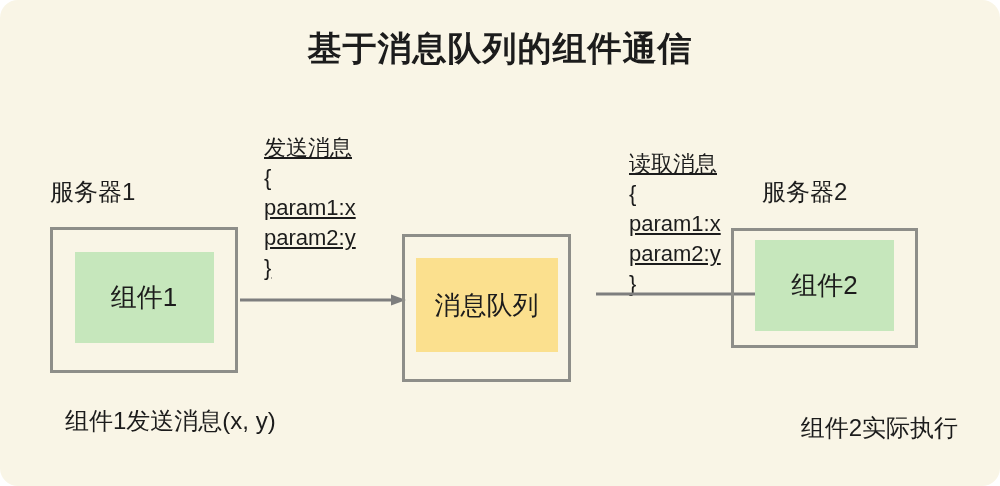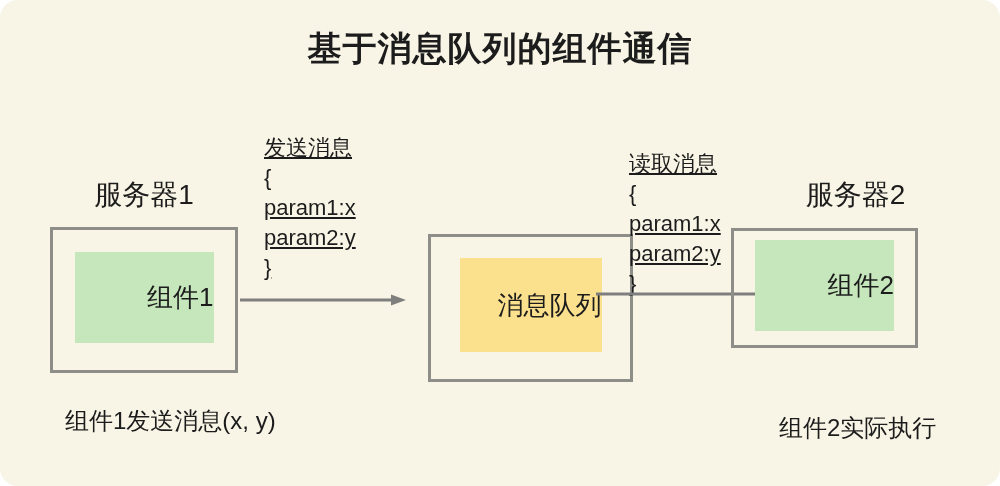--- a/index.html
+++ b/index.html
@@ -35,8 +35,8 @@
   }
   .server-label {
     position: absolute;
-    text-align: center;
-    font-size: 28px;
+    text-align: left;
+    font-size: 24px;
   }
   .server-label.s1 { left: 50px; top: 176px; width: 188px; }
   .server-label.s2 { left: 762px; top: 176px; width: 187px; }

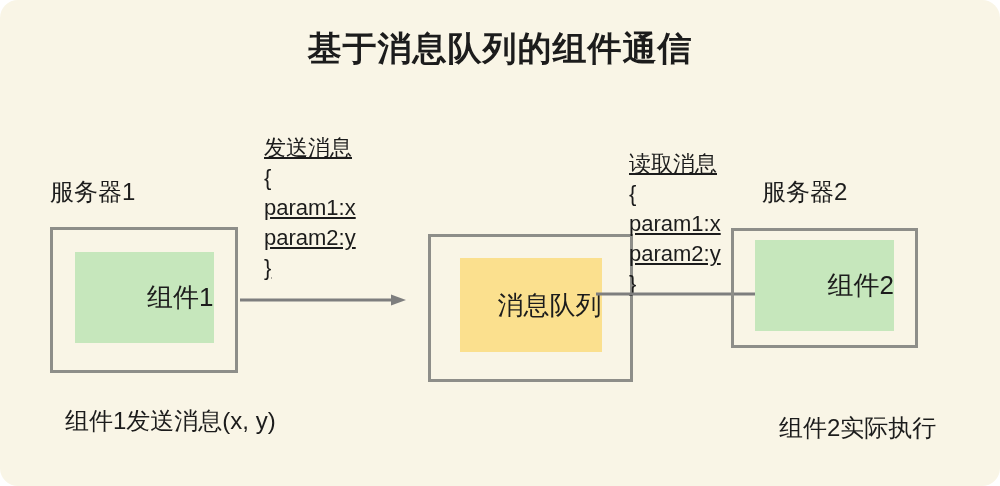--- a/index.html
+++ b/index.html
@@ -54,7 +54,7 @@
   .inner-box {
     display: flex;
     align-items: center;
-    justify-content: flex-end;
+    justify-content: center;
     font-size: 26px;
     margin-top: -6px;
   }

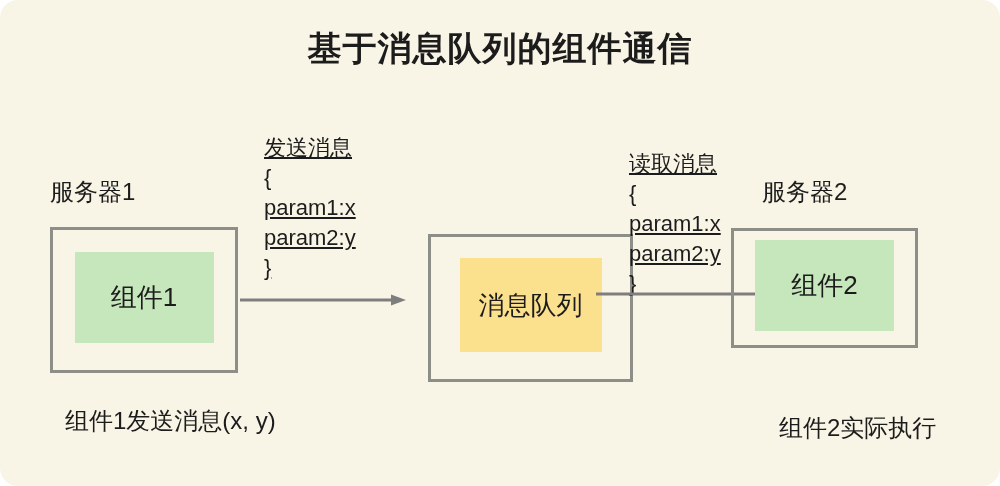--- a/index.html
+++ b/index.html
@@ -49,7 +49,7 @@
     justify-content: center;
   }
   .outer-box.b1 { left: 50px;  top: 227px; width: 188px; height: 146px; }
-  .outer-box.bq { left: 428px; top: 234px; width: 205px; height: 148px; }
+  .outer-box.bq { left: 402px; top: 234px; width: 169px; height: 148px; }
   .outer-box.b2 { left: 731px; top: 228px; width: 187px; height: 120px; }
   .inner-box {
     display: flex;

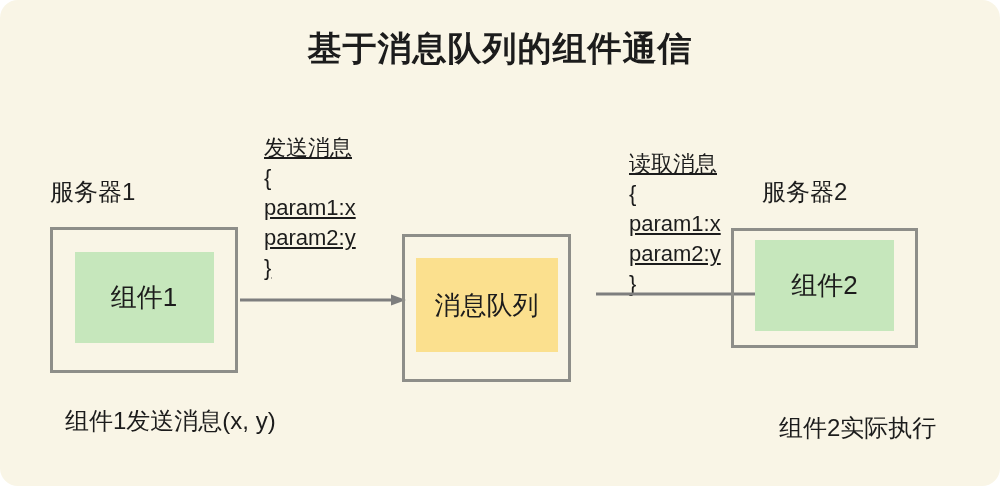--- a/index.html
+++ b/index.html
@@ -78,7 +78,7 @@
     line-height: 30px;
   }
   .caption.left { left: 33px; top: 406px; white-space: nowrap; margin-left: 32px; }
-  .caption.right { left: 779px; top: 413px; width: 212px; text-align: left; }
+  .caption.right { left: 746px; top: 413px; width: 212px; text-align: right; }
 </style>
 </head>
 <body>

